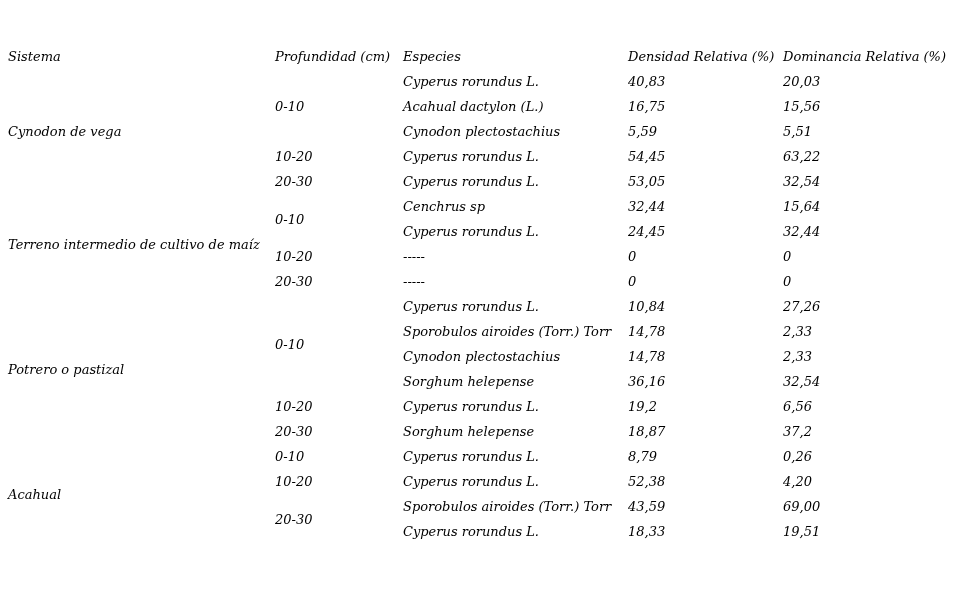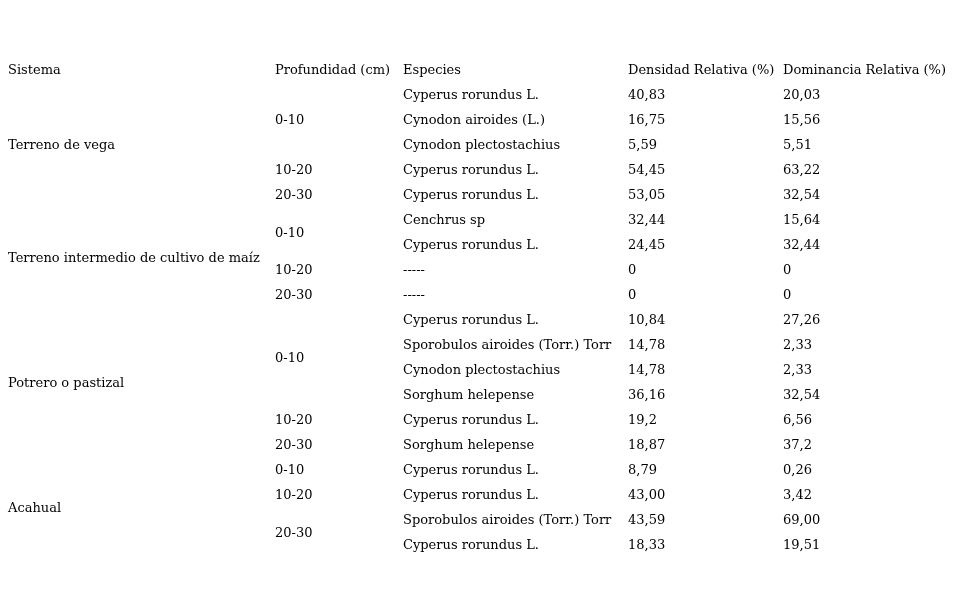--- a/index.html
+++ b/index.html
@@ -18,8 +18,9 @@
   table.data-table {
     border-collapse: collapse;
     table-layout: fixed;
-    margin: 57px 0 0 8px;
+    margin: 44px 0 0 8px;
     border: none;
+    font-style: italic;
   }
   col.c0 { width: 267px; }
   col.c1 { width: 128px; }

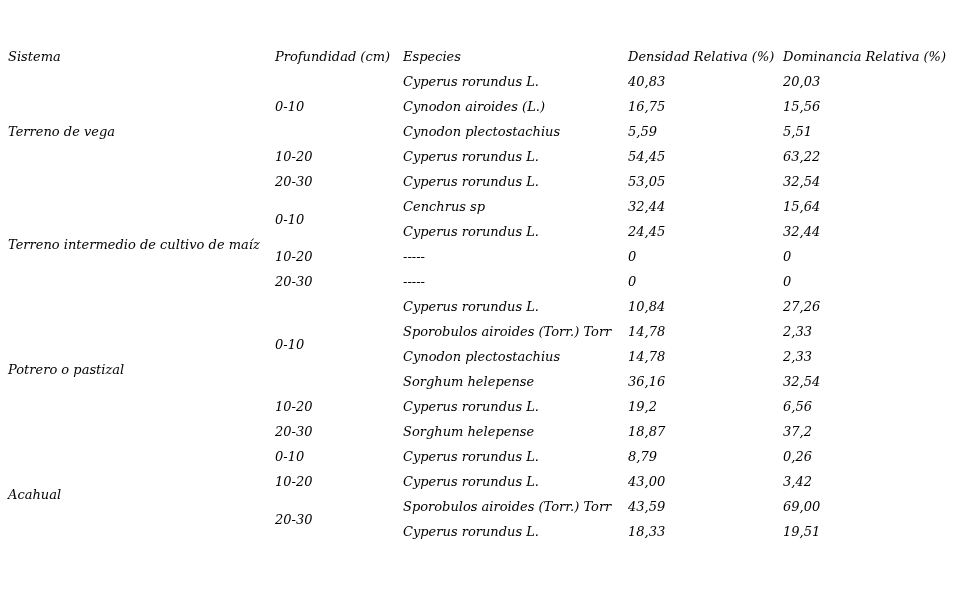--- a/index.html
+++ b/index.html
@@ -67,7 +67,7 @@
         <td>20,03</td>
       </tr>
       <tr>
-        <td>Cynodon airoides (L.)</td>
+        <td>Acahual dactylon (L.)</td>
         <td>16,75</td>
         <td>15,56</td>
       </tr>

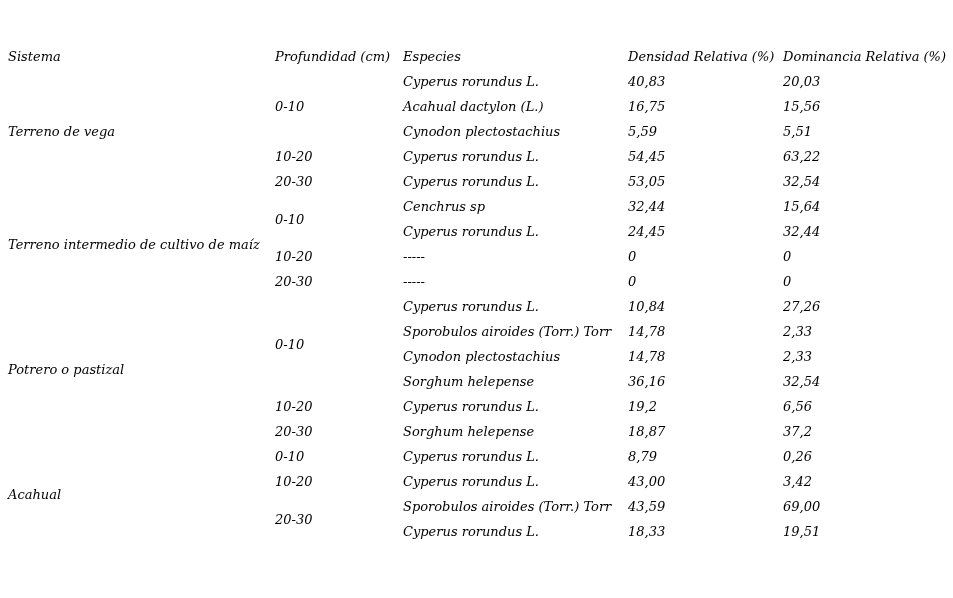--- a/index.html
+++ b/index.html
@@ -60,7 +60,7 @@
   </thead>
   <tbody>
       <tr>
-        <td rowspan="5">Terreno de vega</td>
+        <td rowspan="5">Cynodon de vega</td>
         <td rowspan="3">0-10</td>
         <td>Cyperus rorundus L.</td>
         <td>40,83</td>

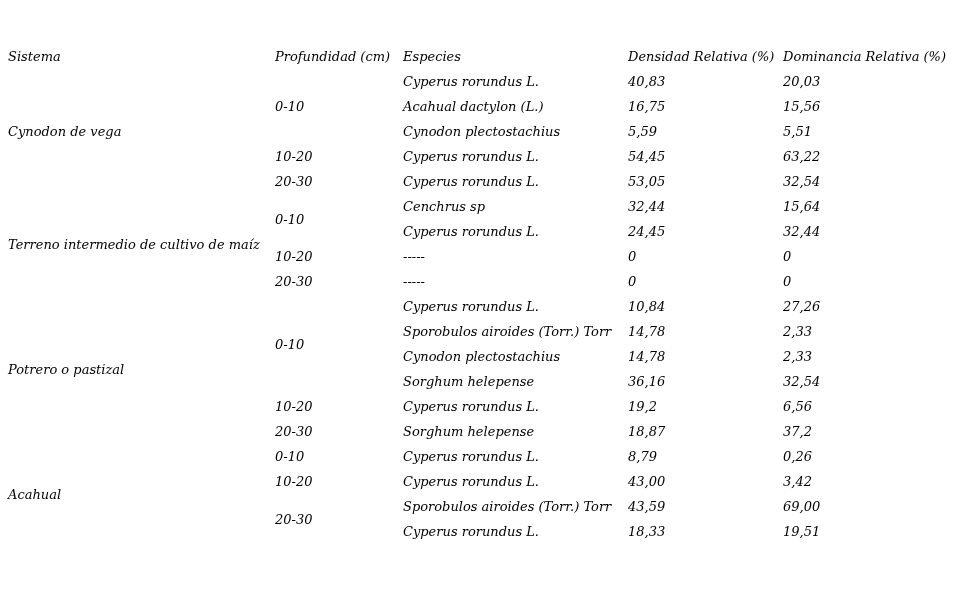--- a/index.html
+++ b/index.html
@@ -156,7 +156,7 @@
       <tr>
         <td rowspan="1">10-20</td>
         <td>Cyperus rorundus L.</td>
-        <td>43,00</td>
+        <td>52,38</td>
         <td>3,42</td>
       </tr>
       <tr>

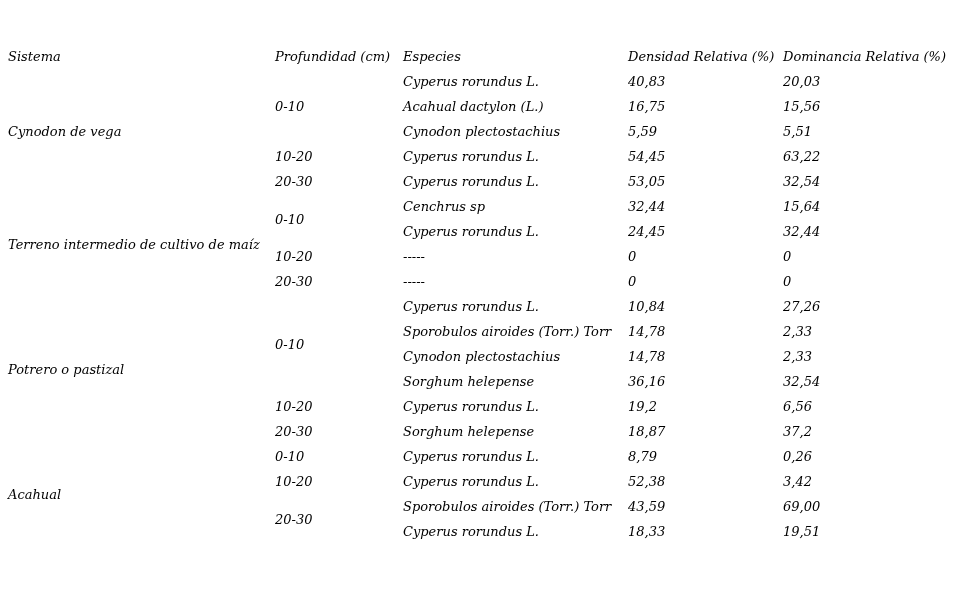--- a/index.html
+++ b/index.html
@@ -157,7 +157,7 @@
         <td rowspan="1">10-20</td>
         <td>Cyperus rorundus L.</td>
         <td>52,38</td>
-        <td>3,42</td>
+        <td>4,20</td>
       </tr>
       <tr>
         <td rowspan="2">20-30</td>

